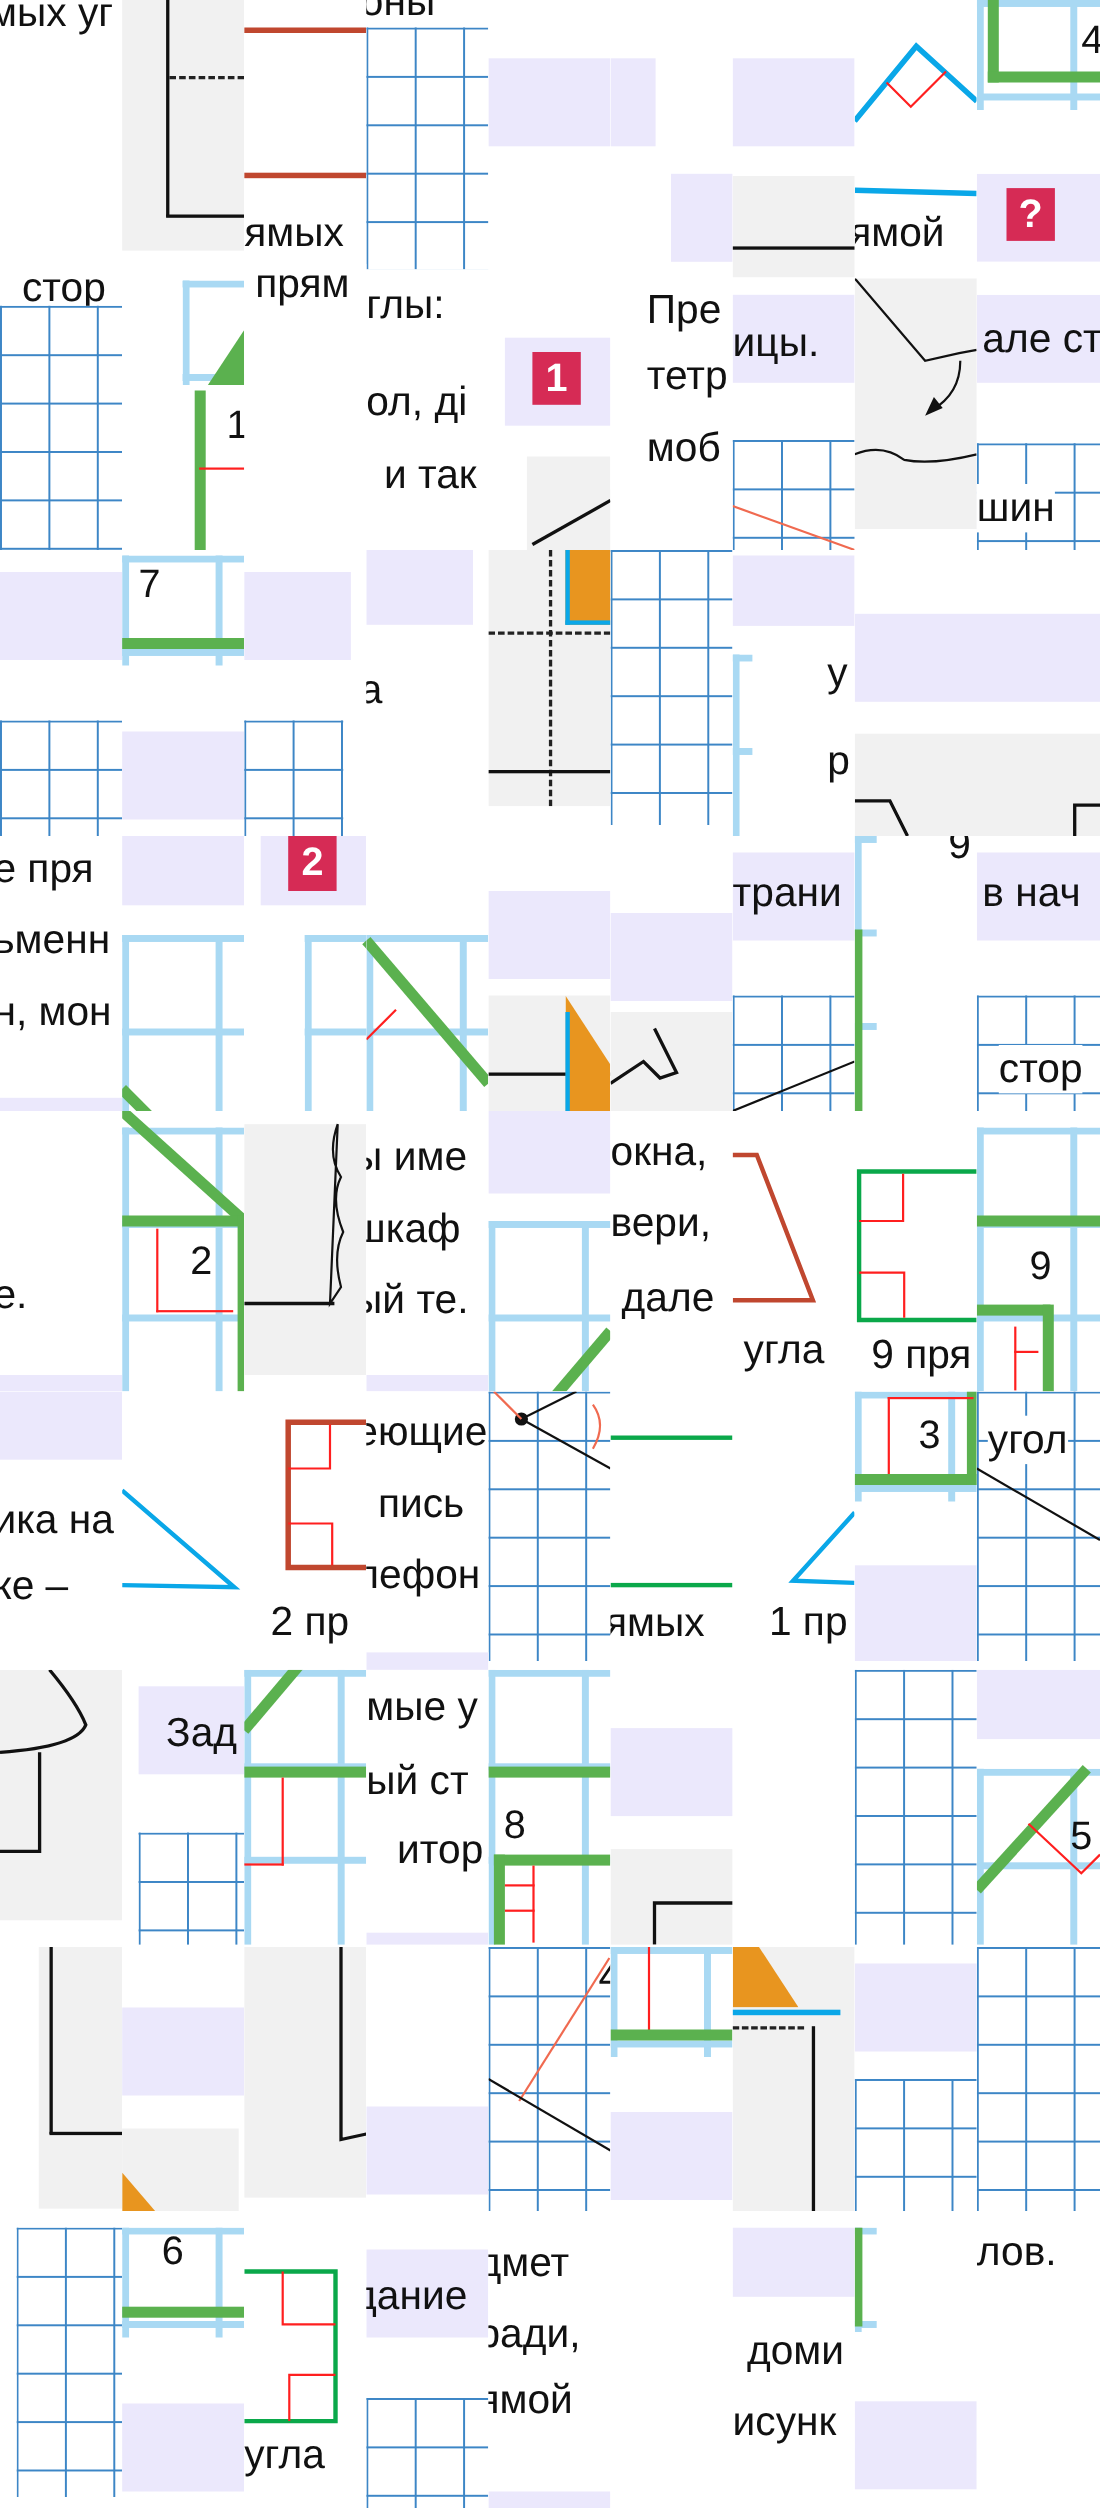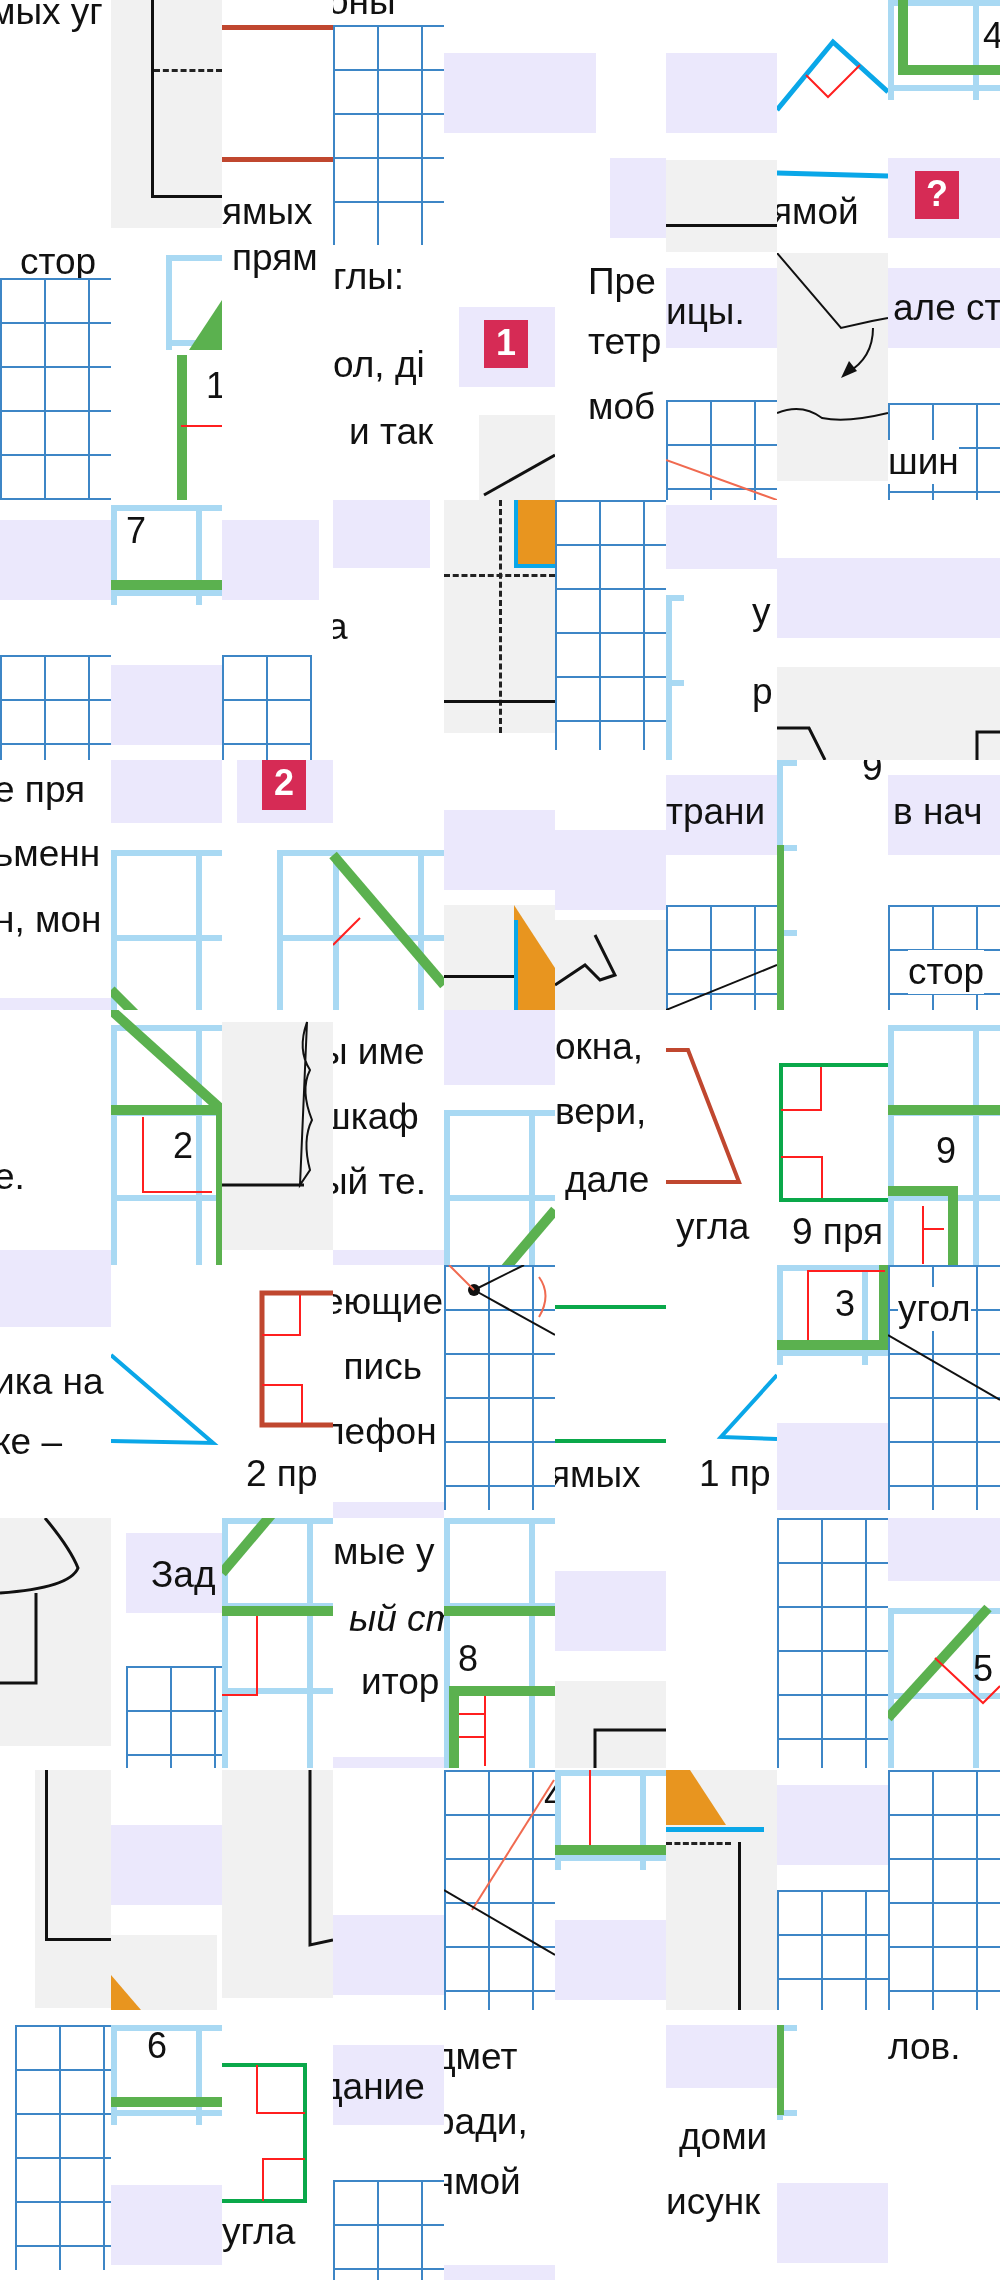--- a/index.html
+++ b/index.html
@@ -394,7 +394,7 @@
 <div class="tile" style="left:333px;top:1502px;width:111px;height:266px;">
   <div class="lav" style="left:0;top:0;width:111px;height:16px;"></div>
   <span class="t b" style="left:0;top:28px;">мые у</span>
-  <span class="t" style="left:16px;top:95px;font-style:italic;">ый ст</span>
+  <span class="t" style="left:0;top:95px;">ый ст</span>
   <span class="t" style="left:0;top:158px;margin-left:28px;">итор</span>
   <div class="lav" style="left:0;top:255px;width:111px;height:11px;"></div>
 </div>

